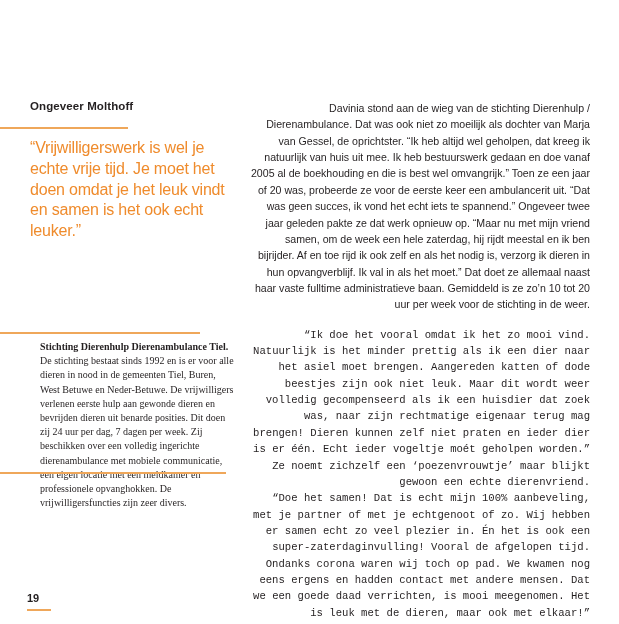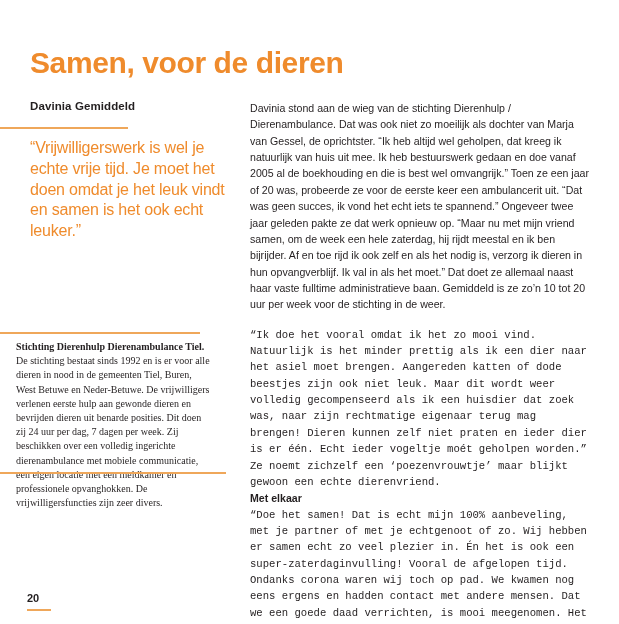--- a/index.html
+++ b/index.html
@@ -157,7 +157,6 @@
 
 <div class="page">
 
-  <h1 class="page-title">Samen, voor de dieren</h1>
 
   <hr class="rule rule-byline">
 

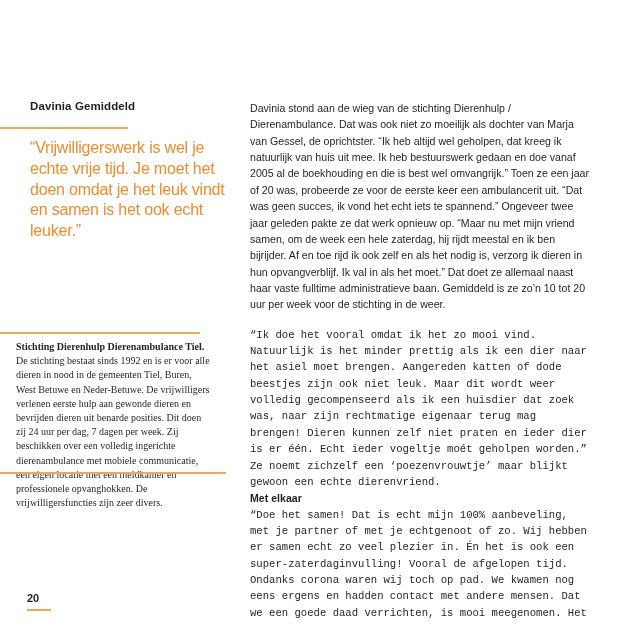--- a/index.html
+++ b/index.html
@@ -161,7 +161,7 @@
   <hr class="rule rule-byline">
 
   <div class="left-col">
-    <div class="byline">Davinia Gemiddeld</div>
+    <div class="byline">Ongeveer Molthoff</div>
   </div>
 
   <div class="pullquote">“Vrijwilligerswerk is wel je echte vrije tijd. Je moet het doen omdat je het leuk vindt en samen is het ook echt leuker.”</div>

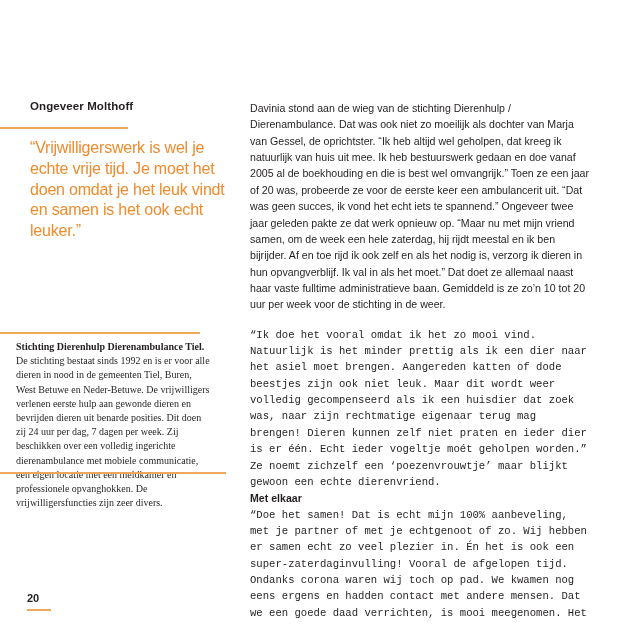--- a/index.html
+++ b/index.html
@@ -141,6 +141,7 @@
     line-height: 1.545;
     color: #231f20;
     margin: 0 0 14px 0;
+    text-align: right;
   }
   .body-p:last-child { margin-bottom: 0; font-family: Liberation Mono, monospace; }
 

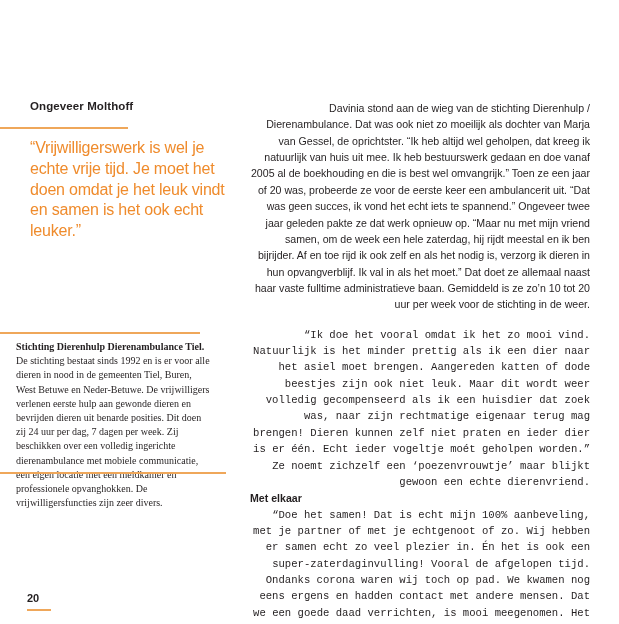--- a/index.html
+++ b/index.html
@@ -98,7 +98,7 @@
 
   .infobox {
     position: absolute;
-    left: 16px;
+    left: 40px;
     top: 340px;
     width: 196px;
     font-family: "Liberation Serif", serif;

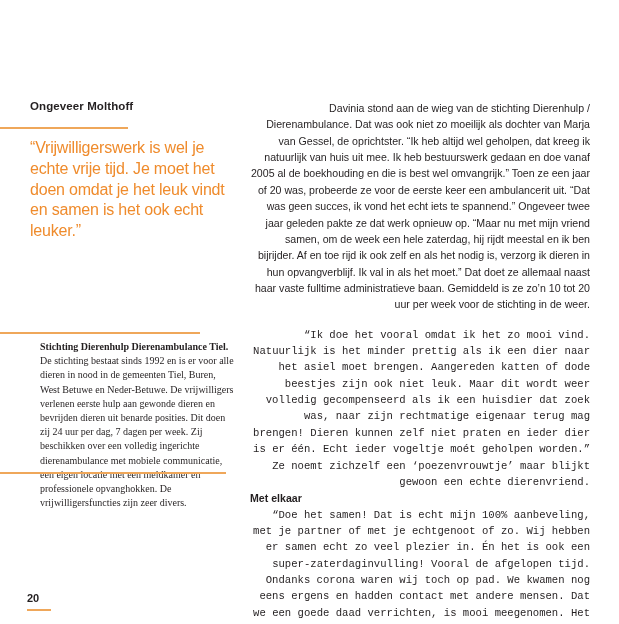--- a/index.html
+++ b/index.html
@@ -182,7 +182,6 @@
       <p class="body-p">“Ik doe het vooral omdat ik het zo mooi vind. Natuurlijk is het minder prettig als ik een dier naar het asiel moet brengen. Aangereden katten of dode beestjes zijn ook niet leuk. Maar dit wordt weer volledig gecompenseerd als ik een huisdier dat zoek was, naar zijn rechtmatige eigenaar terug mag brengen! Dieren kunnen zelf niet praten en ieder dier is er één. Echt ieder vogeltje moét geholpen worden.” Ze noemt zichzelf een ‘poezenvrouwtje’ maar blijkt gewoon een echte dierenvriend.</p>
     </div>
     <div>
-      <div class="subhead">Met elkaar</div>
       <p class="body-p">“Doe het samen! Dat is echt mijn 100% aanbeveling, met je partner of met je echtgenoot of zo. Wij hebben er samen echt zo veel plezier in. Én het is ook een super-zaterdaginvulling! Vooral de afgelopen tijd. Ondanks corona waren wij toch op pad. We kwamen nog eens ergens en hadden contact met andere mensen. Dat we een goede daad verrichten, is mooi meegenomen. Het is leuk met de dieren, maar ook met elkaar!”</p>
     </div>
   </div>

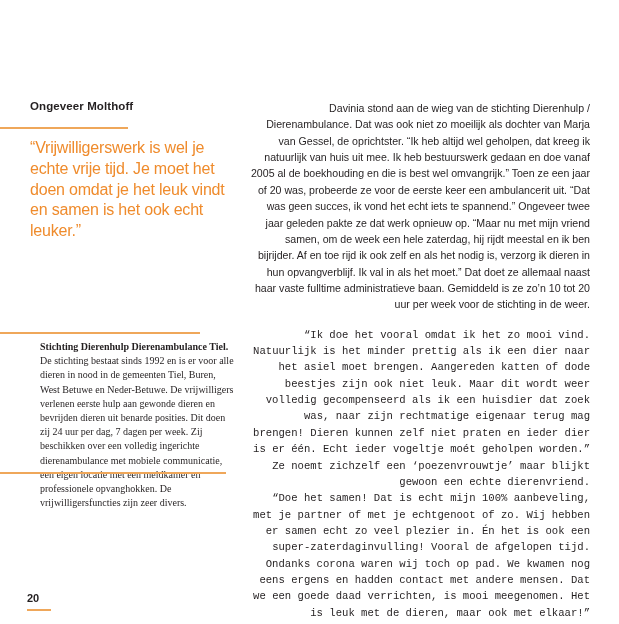--- a/index.html
+++ b/index.html
@@ -186,7 +186,7 @@
     </div>
   </div>
 
-  <div class="page-number">20</div>
+  <div class="page-number">19</div>
   <hr class="rule rule-pagenum">
 
 </div>

